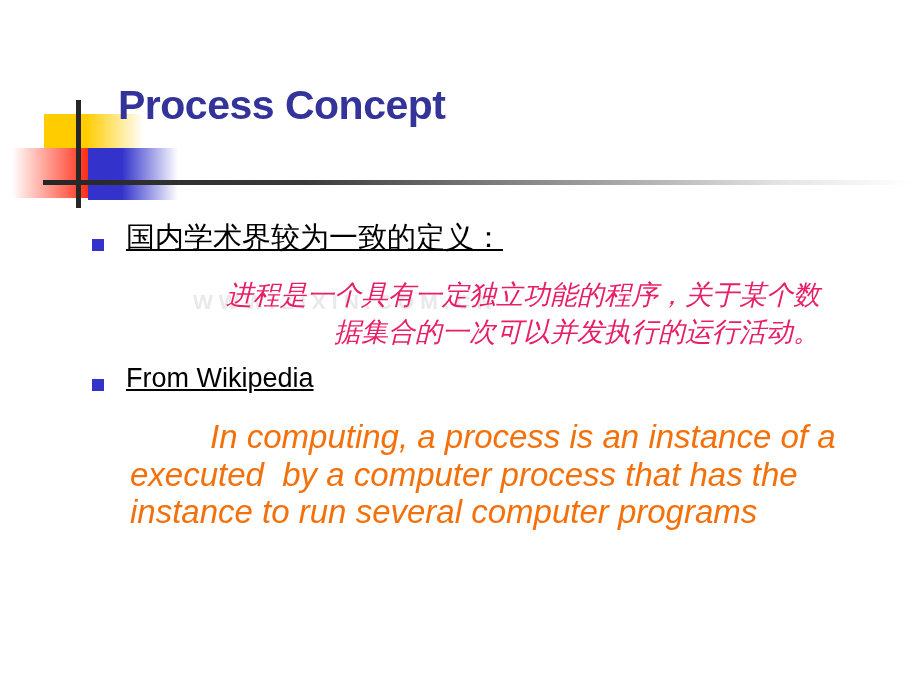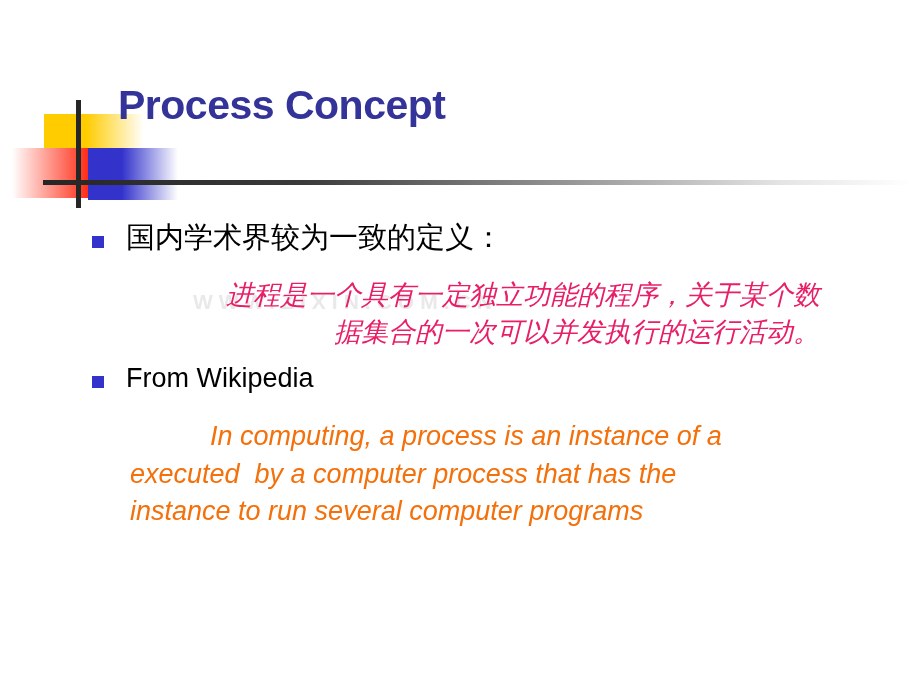--- a/index.html
+++ b/index.html
@@ -79,7 +79,8 @@
   .bullet-row {
     position: absolute;
     display: flex;
-    align-items: flex-start;
+    align-items: center;
+    text-decoration: underline;
   }
   .bullet-marker {
     width: 12px; height: 12px;

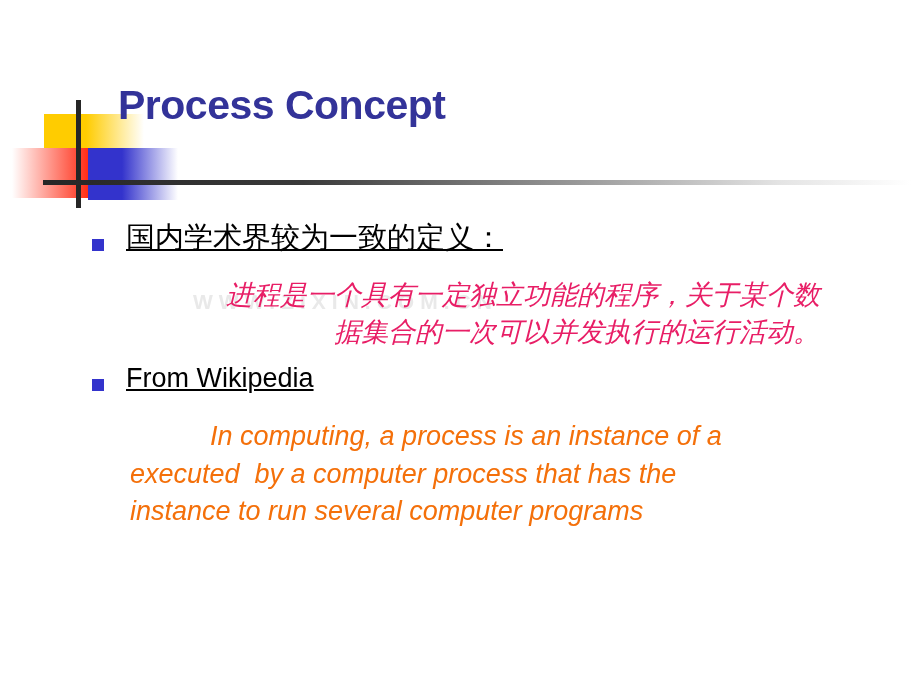--- a/index.html
+++ b/index.html
@@ -132,7 +132,7 @@
     left: 130px; top: 418px;
     width: 690px;
     font-style: italic;
-    font-size: 27px;
+    font-size: 33px;
     line-height: 37.5px;
     color: #F4700A;
     white-space: pre;

